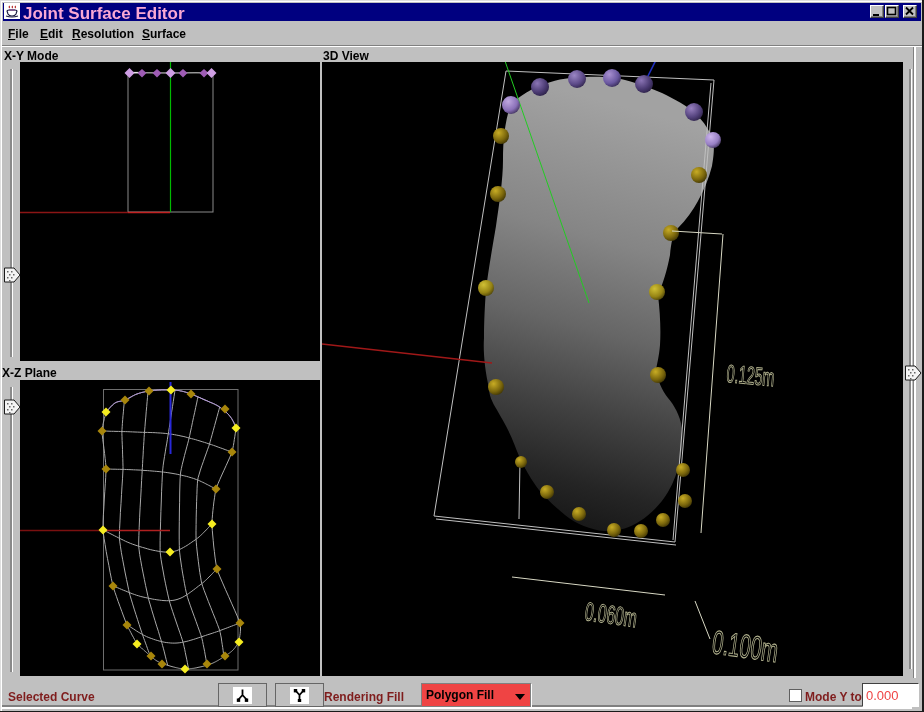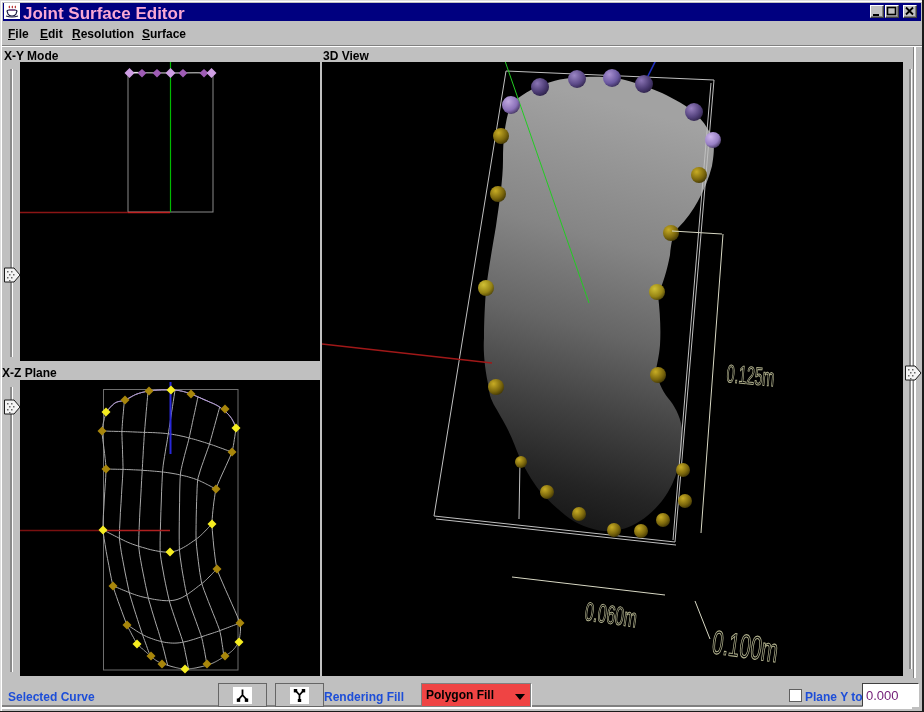--- a/index.html
+++ b/index.html
@@ -33,7 +33,7 @@
 #bot-sep2 { position:absolute; left:2px; top:707px; width:910px; height:2px; background:#ffffff; }
 #f-right-in1 { position:absolute; left:913px; top:47px; width:1px; height:631px; background:#808080; }
 #f-right-in2 { position:absolute; left:914px; top:47px; width:2px; height:631px; background:#ffffff; }
-.blabel { position:absolute; font-size:12px; font-weight:bold; color:#1d4ed8; }
+.blabel { position:absolute; font-size:12px; font-weight:bold; color:#7f1d1d; }
 .bbtn { position:absolute; top:683px; width:49px; height:24px; background:#c0c0c0; border:1px solid #666666; }
 .bbtn .ic { position:absolute; left:14px; top:3px; width:19px; height:17px; background:#ffffff; }
 #combo { position:absolute; left:421px; top:683px; width:110px; height:24px; background:#ef4444; border:1px solid #808080; box-shadow:1px 1px 0 #ffffff; }

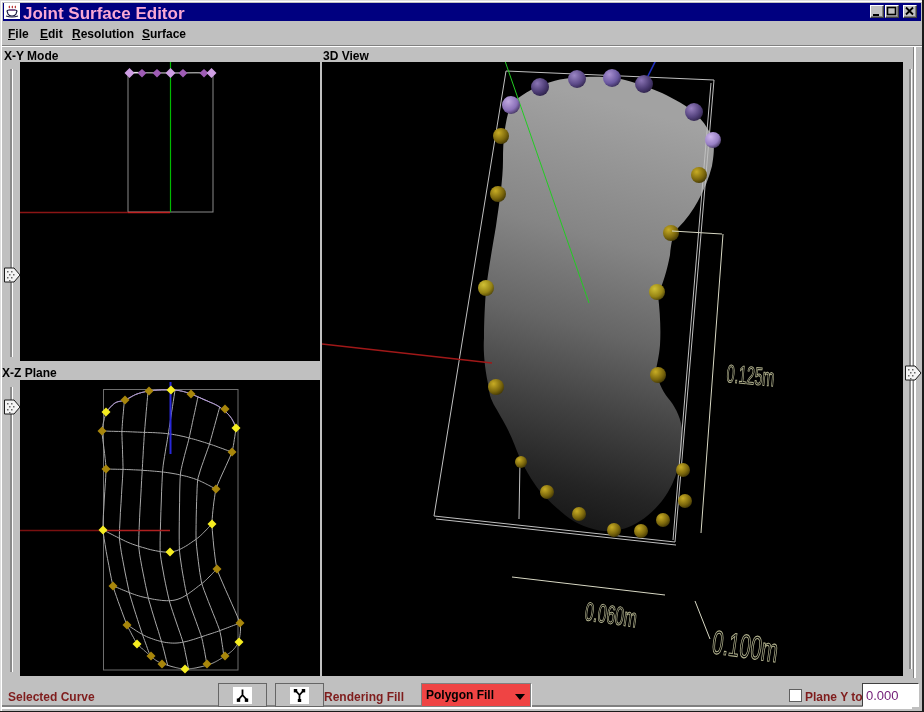--- a/index.html
+++ b/index.html
@@ -326,7 +326,7 @@
       <div class="arrow"></div>
     </div>
   <div id="checkbox"></div>
-  <span class="blabel" style="left:805px; top:690px;">Plane Y to</span>
+  <span class="blabel" style="left:805px; top:690px;">Mode Y to</span>
   <div id="lockfield">0.000</div>
   <div id="f-top1"></div>
     <div id="f-top2"></div>

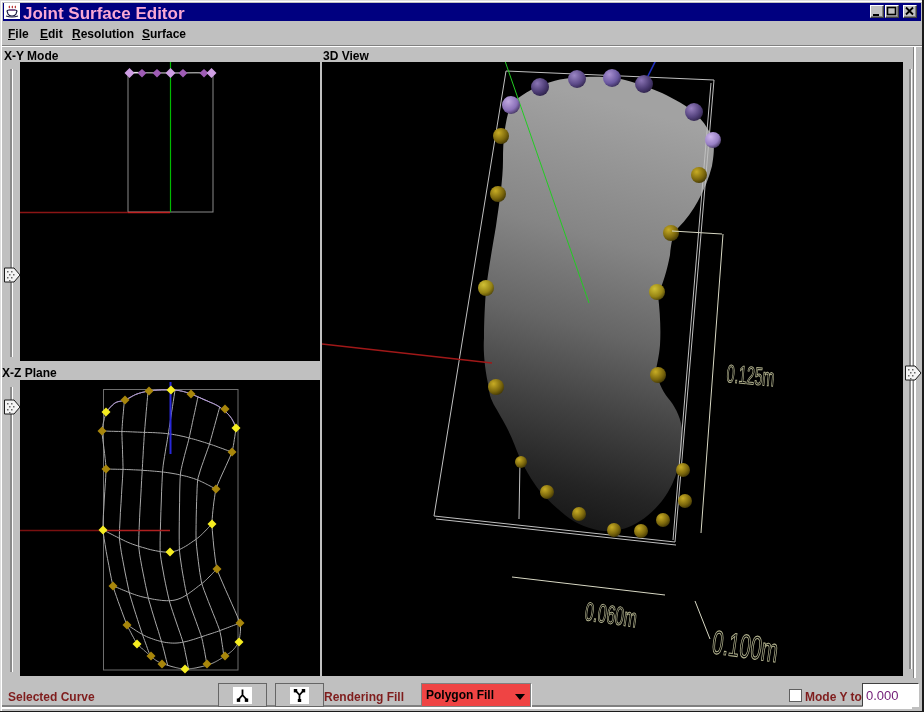--- a/index.html
+++ b/index.html
@@ -40,7 +40,7 @@
 #combo .ctxt { position:absolute; left:4px; top:4px; font-size:12px; font-weight:bold; }
 #combo .arrow { position:absolute; left:93px; top:10px; width:0; height:0; border-left:5px solid transparent; border-right:5px solid transparent; border-top:6px solid #000000; }
 #checkbox { position:absolute; left:789px; top:689px; width:13px; height:13px; background:#ffffff; border:1px solid #606060; }
-#lockfield { position:absolute; left:862px; top:683px; width:57px; height:24px; background:#ffffff; border-top:1px solid #404040; border-left:1px solid #404040; border-bottom:1px solid #ffffff; border-right:1px solid #ffffff; font-size:13px; color:#701a75; padding:4px 0 0 3px; }
+#lockfield { position:absolute; left:862px; top:683px; width:57px; height:24px; background:#ffffff; border-top:1px solid #404040; border-left:1px solid #404040; border-bottom:1px solid #ffffff; border-right:1px solid #ffffff; font-size:13px; color:#ef4444; padding:4px 0 0 3px; }
 </style>
 </head>
 <body>

